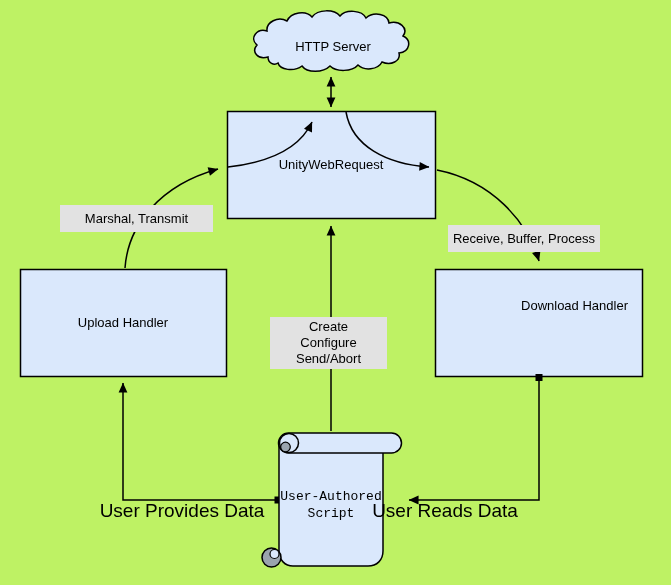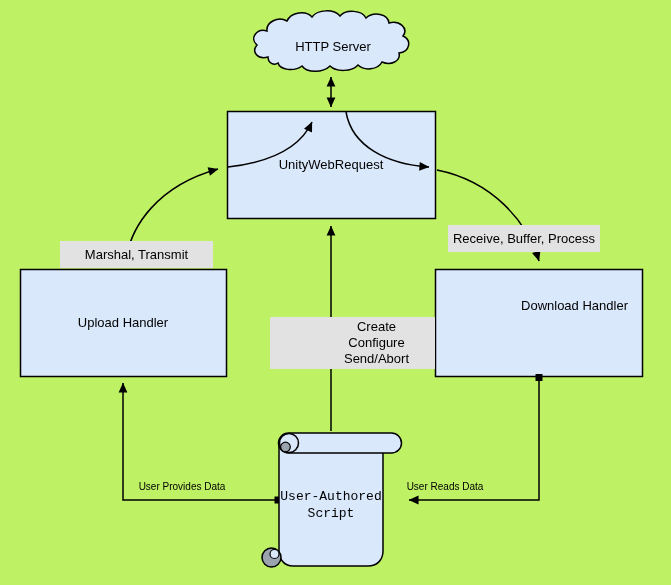--- a/index.html
+++ b/index.html
@@ -106,7 +106,7 @@
   <div class="node-label" style="left:279px; top:460px; width:104px; height:90px;font-family:Liberation Mono, monospace;">User-Authored
 Script</div>
 
-  <div class="chip" style="left:60px; top:205px; width:153px; height:27px;margin-top:36px;">Marshal, Transmit</div>
+  <div class="chip" style="left:60px; top:205px; width:153px; height:27px;">Marshal, Transmit</div>
   <div class="chip" style="left:448px; top:205px; width:152px; height:27px;margin-top:20px;">Receive, Buffer, Process</div>
   <div class="chip" style="left:270px; top:317px; width:117px; height:52px;padding-left:48px;">Create
 Configure

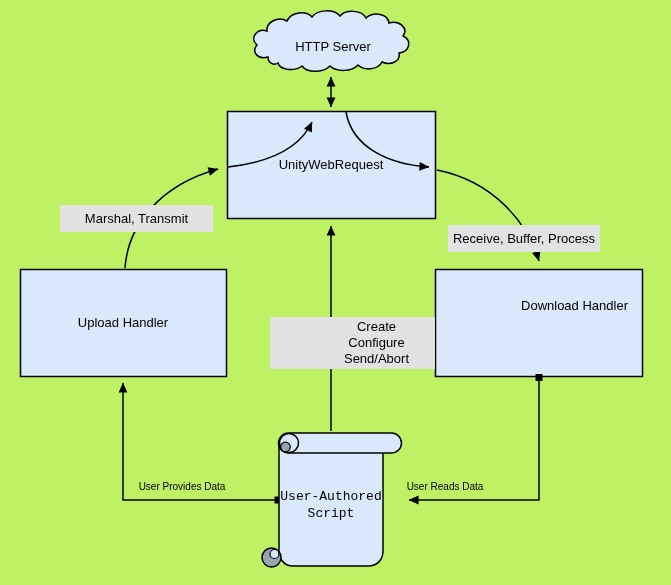--- a/index.html
+++ b/index.html
@@ -108,7 +108,7 @@
 
   <div class="chip" style="left:60px; top:205px; width:153px; height:27px;">Marshal, Transmit</div>
   <div class="chip" style="left:448px; top:205px; width:152px; height:27px;margin-top:20px;">Receive, Buffer, Process</div>
-  <div class="chip" style="left:270px; top:317px; width:117px; height:52px;padding-left:48px;">Create
+  <div class="chip" style="left:270px; top:317px; width:117px; height:52px;">Create
 Configure
 Send/Abort</div>
 

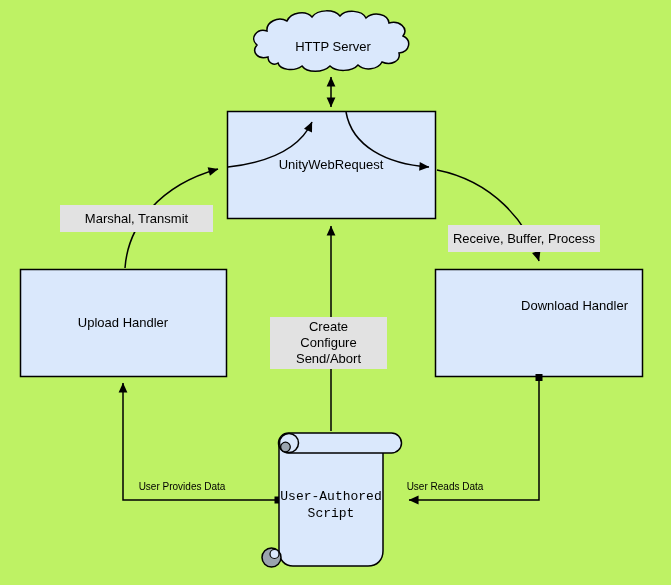--- a/index.html
+++ b/index.html
@@ -41,10 +41,11 @@
   .edge-text {
     position: absolute;
     transform: translateX(-50%);
-    font-size: 10px;
+    font-size: 19px;
     color: #000000;
     white-space: nowrap;
     z-index: 2;
+    margin-top: 19px;
   }
 </style>
 </head>

